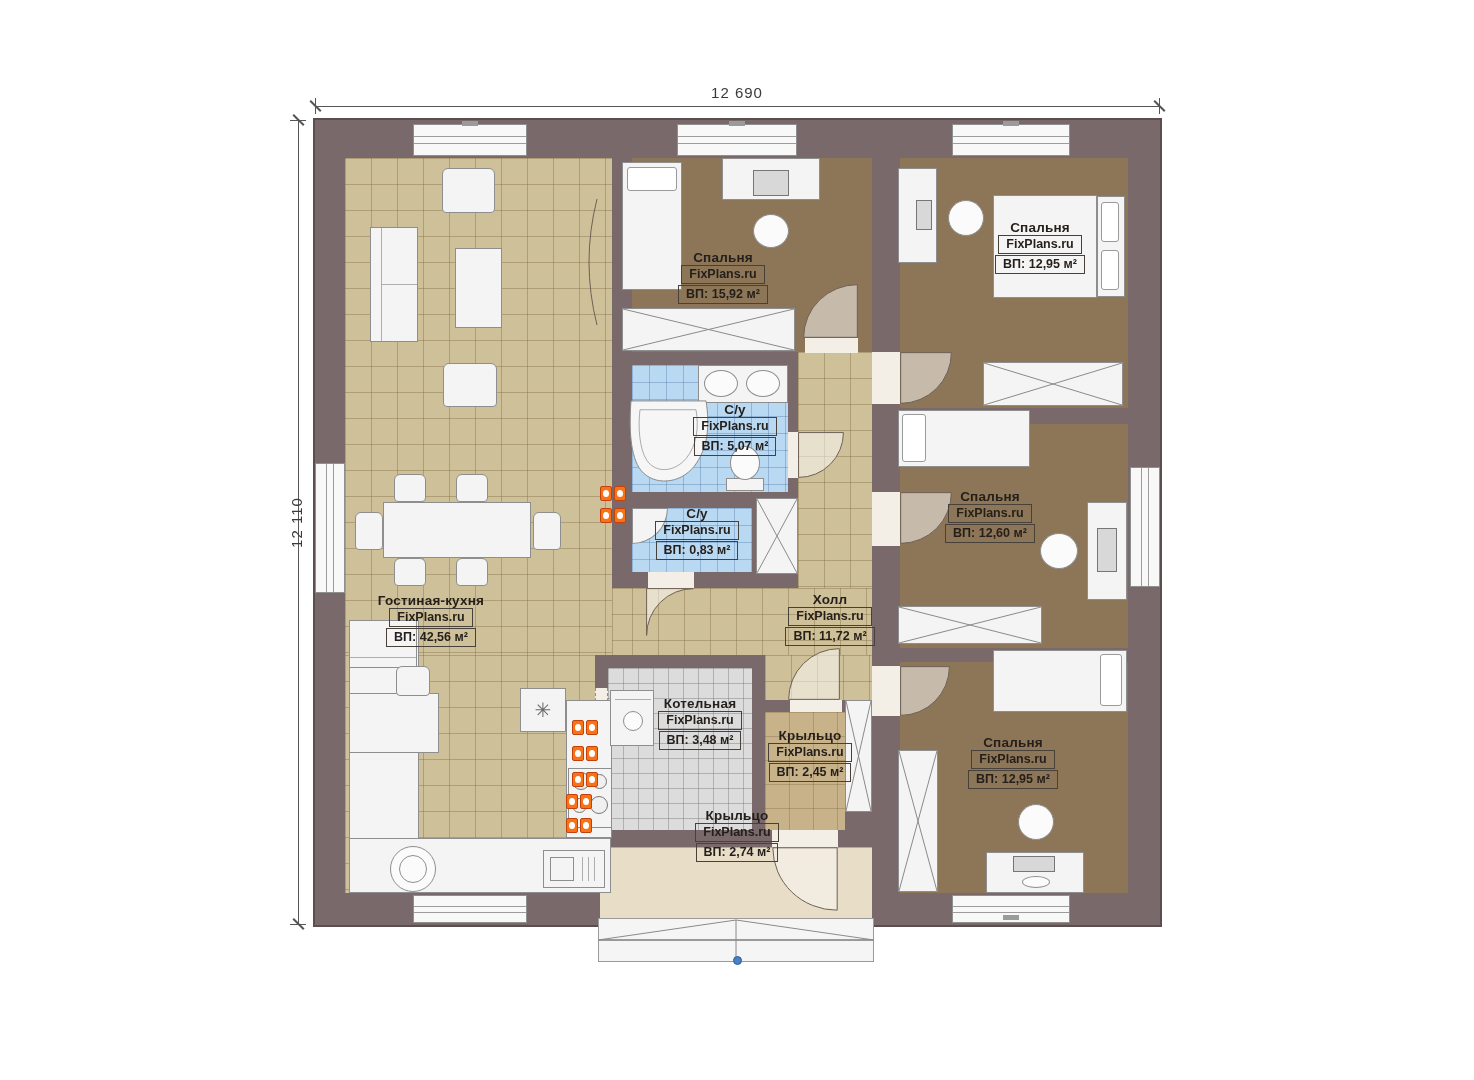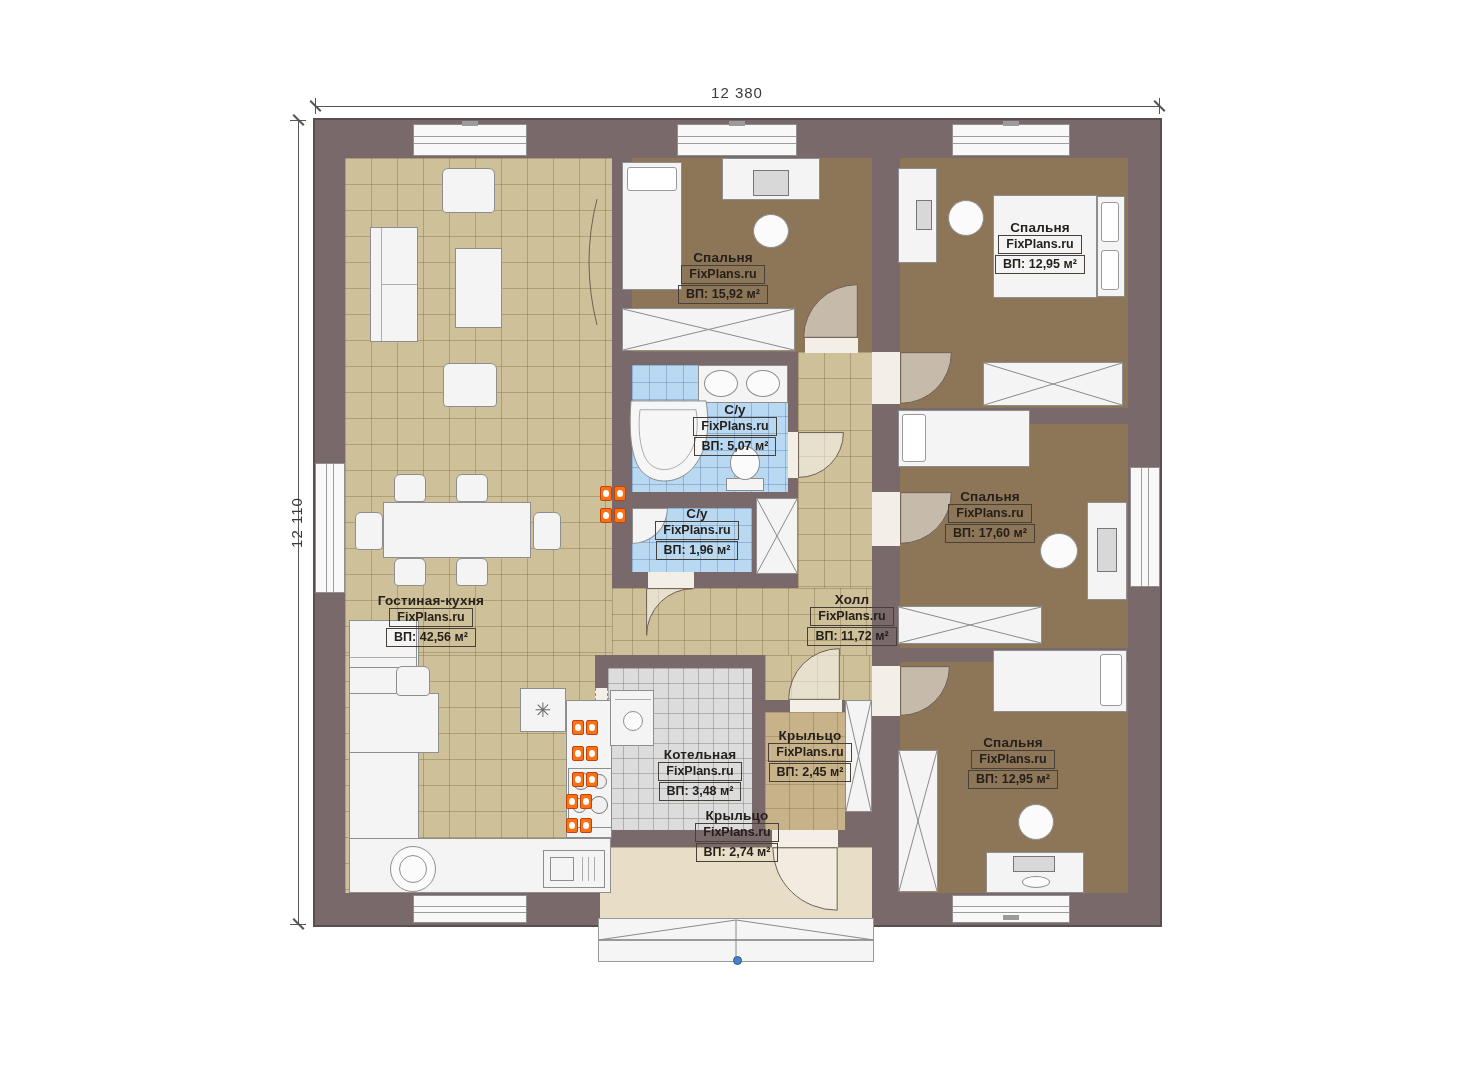--- a/index.html
+++ b/index.html
@@ -52,7 +52,7 @@
   <div class="dimline" style="left:1159px;top:98px;width:1px;height:16px"></div>
   <div class="tick" style="left:308px;top:105px"></div>
   <div class="tick" style="left:1152px;top:105px"></div>
-  <div class="dimtext" style="left:657px;top:84px;width:160px">12 380</div>
+  <div class="dimtext" style="left:657px;top:84px;width:160px">12 690</div>
 
   <div class="dimline" style="left:298px;top:120px;width:1px;height:805px"></div>
   <div class="dimline" style="left:290px;top:120px;width:16px;height:1px"></div>

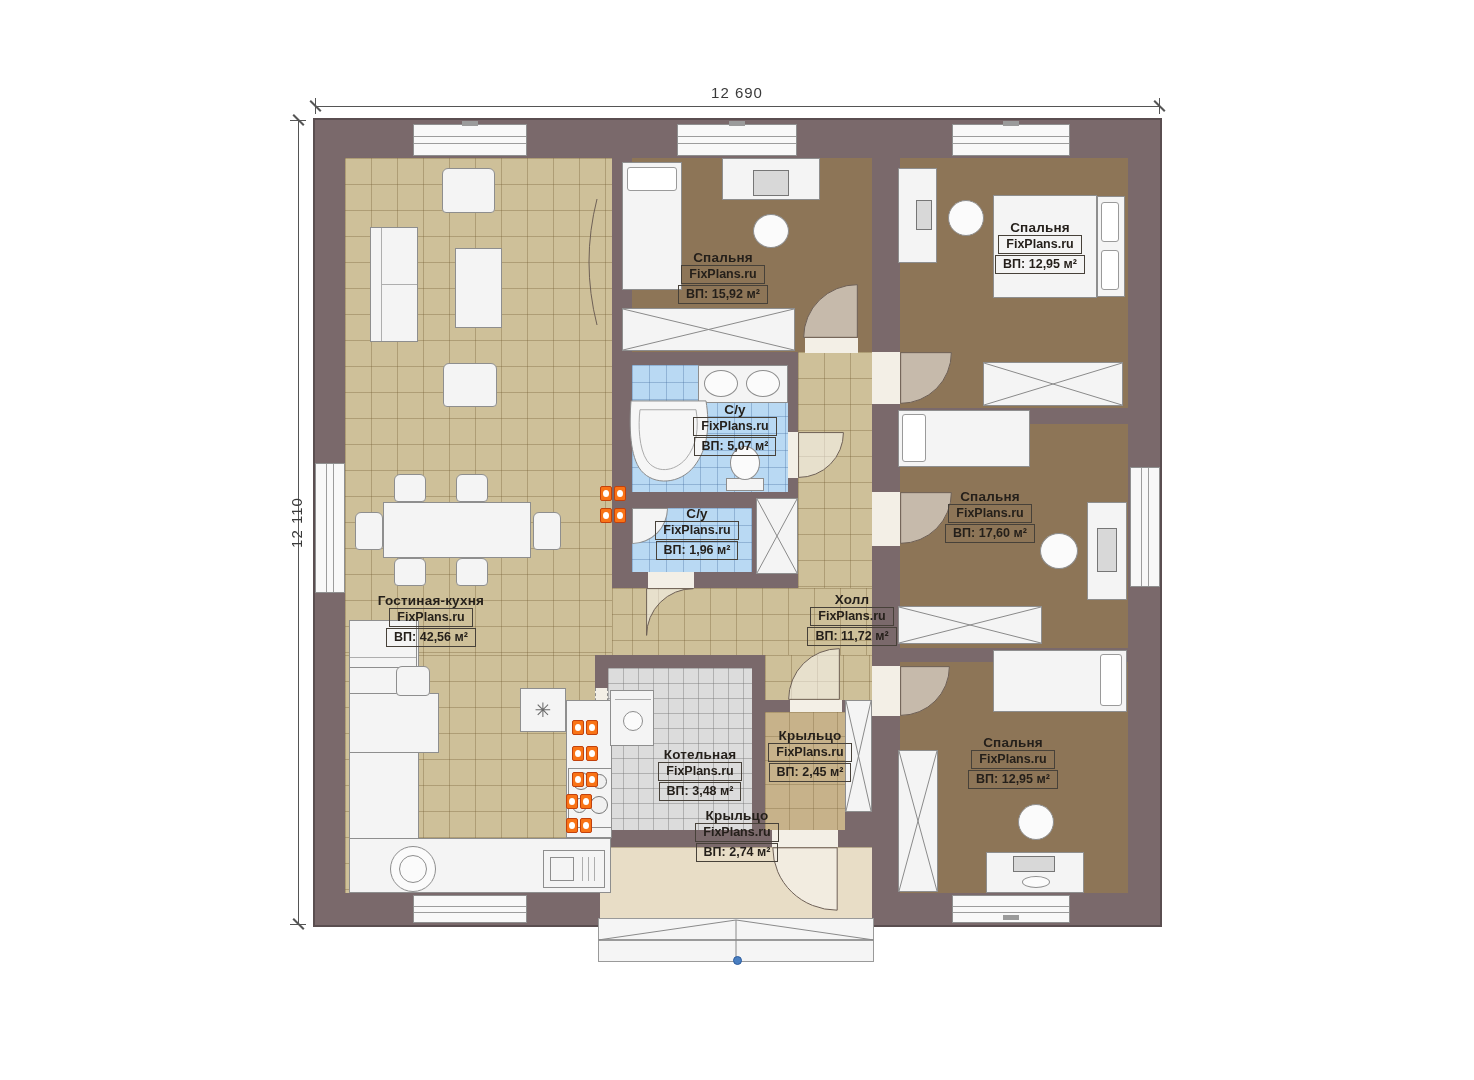--- a/index.html
+++ b/index.html
@@ -341,7 +341,7 @@
   <div class="label" style="left:910px;top:489px;width:160px">
     <div class="rname">Спальня</div>
     <div class="tagwrap"><span class="tagbox">FixPlans.ru</span></div>
-    <div class="tagwrap tag2"><span class="tagbox">ВП: 17,60 м²</span></div>
+    <div class="tagwrap tag2"><span class="tagbox">ВП: 12,60 м²</span></div>
   </div>
 
   <div class="label" style="left:772px;top:592px;width:160px">

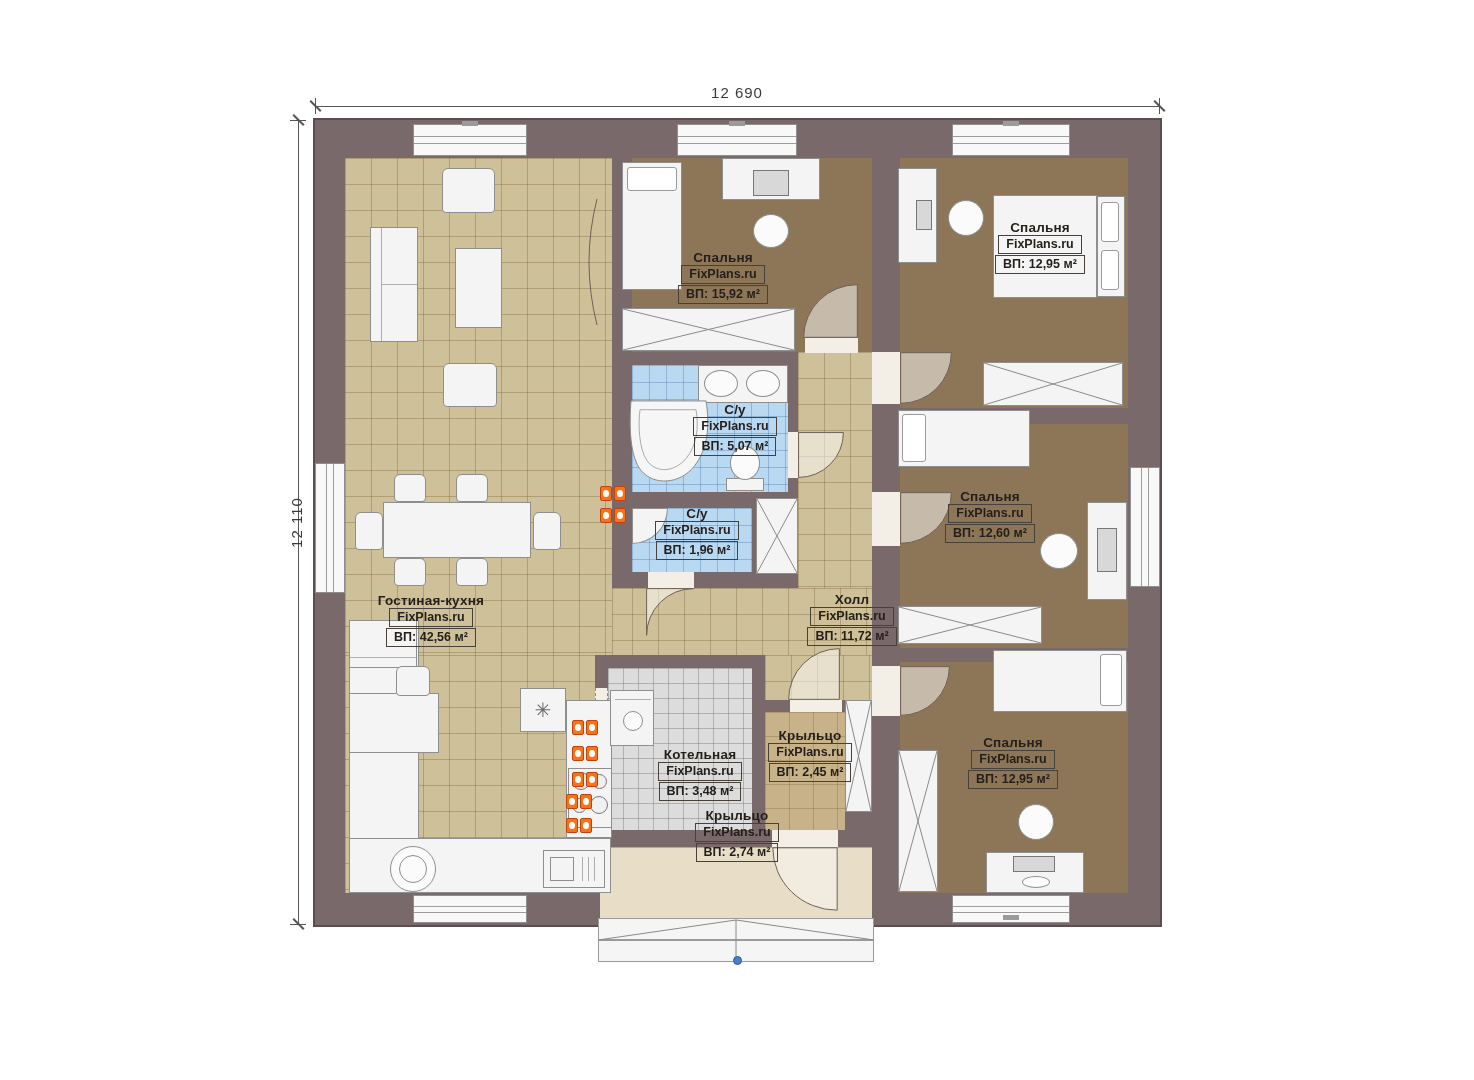--- a/index.html
+++ b/index.html
@@ -335,7 +335,7 @@
   <div class="label" style="left:635px;top:506px;width:124px">
     <div class="rname">С/у</div>
     <div class="tagwrap"><span class="tagbox">FixPlans.ru</span></div>
-    <div class="tagwrap tag2"><span class="tagbox">ВП: 1,96 м²</span></div>
+    <div class="tagwrap tag2"><span class="tagbox">ВП: 0,83 м²</span></div>
   </div>
 
   <div class="label" style="left:910px;top:489px;width:160px">

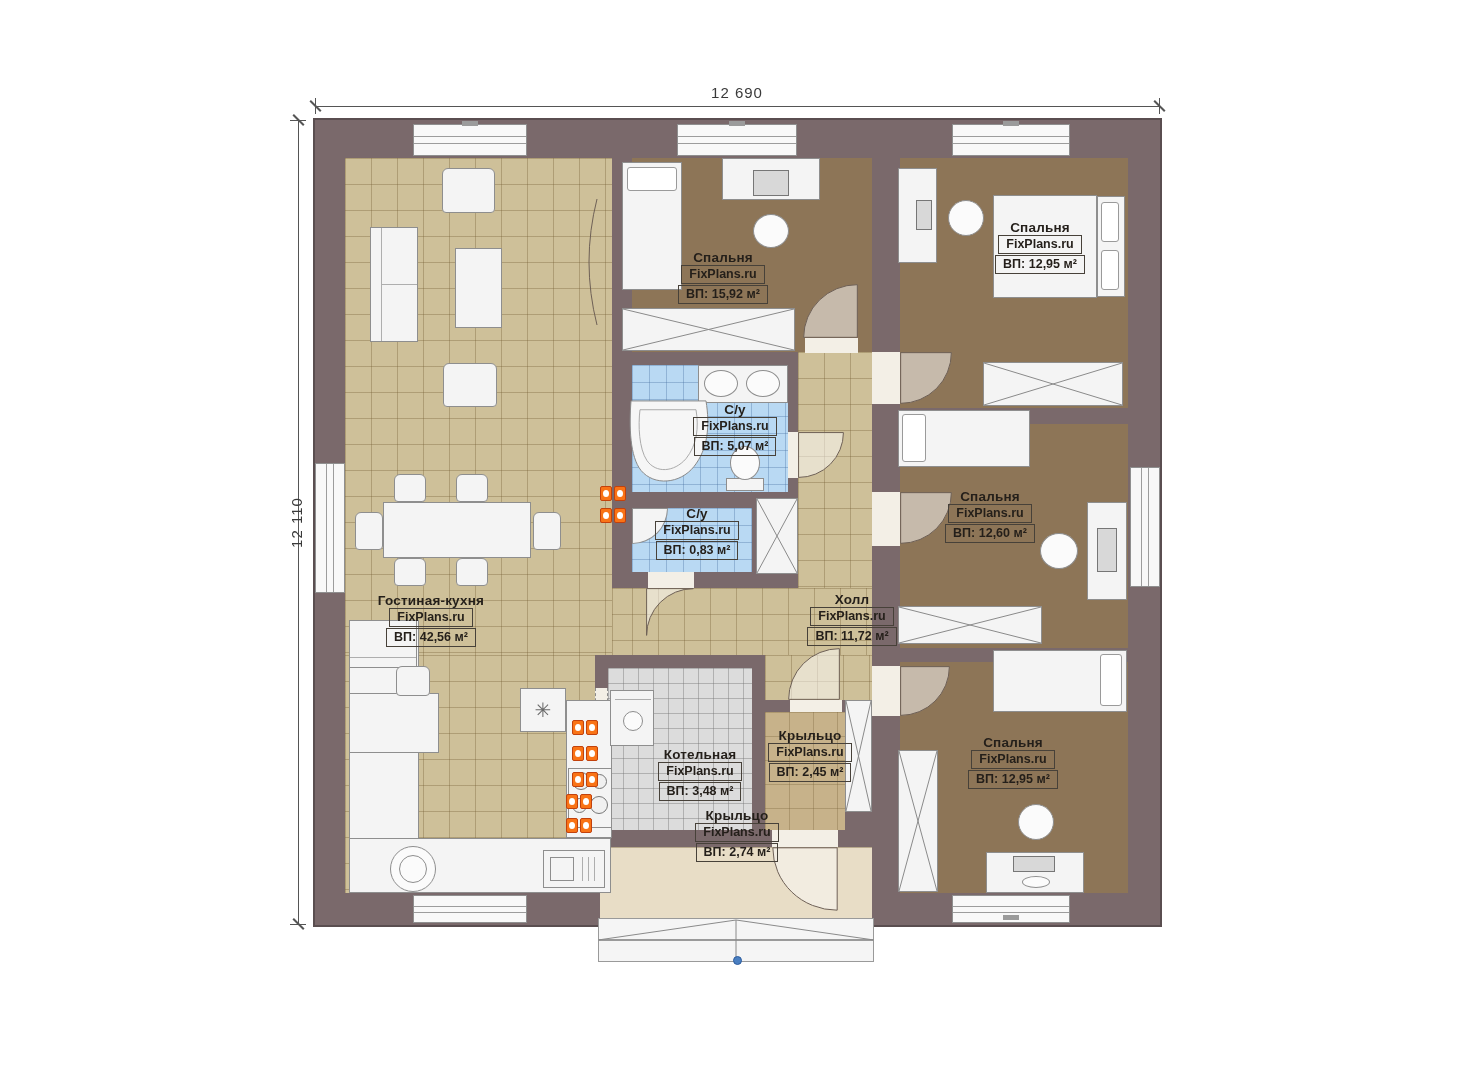--- a/index.html
+++ b/index.html
@@ -344,7 +344,7 @@
     <div class="tagwrap tag2"><span class="tagbox">ВП: 12,60 м²</span></div>
   </div>
 
-  <div class="label" style="left:772px;top:592px;width:160px">
+  <div class="label" style="left:750px;top:592px;width:160px">
     <div class="rname">Холл</div>
     <div class="tagwrap"><span class="tagbox">FixPlans.ru</span></div>
     <div class="tagwrap tag2"><span class="tagbox">ВП: 11,72 м²</span></div>

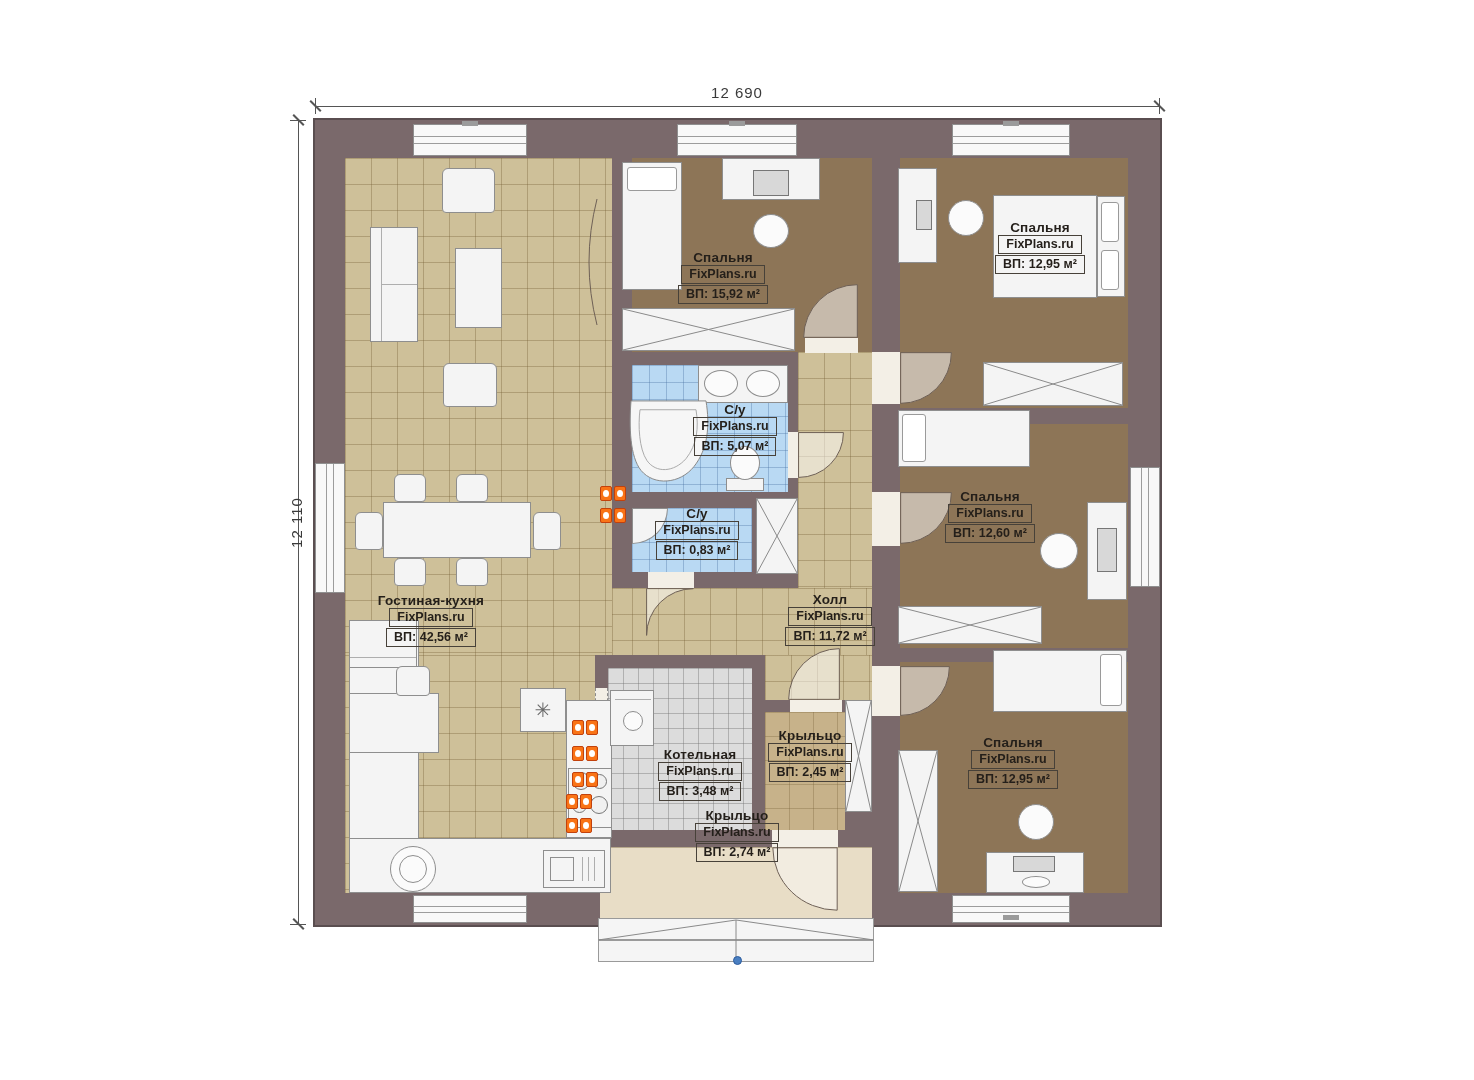--- a/index.html
+++ b/index.html
@@ -350,7 +350,7 @@
     <div class="tagwrap tag2"><span class="tagbox">ВП: 11,72 м²</span></div>
   </div>
 
-  <div class="label" style="left:630px;top:747px;width:140px">
+  <div class="label" style="left:630px;top:696px;width:140px">
     <div class="rname">Котельная</div>
     <div class="tagwrap"><span class="tagbox">FixPlans.ru</span></div>
     <div class="tagwrap tag2"><span class="tagbox">ВП: 3,48 м²</span></div>

